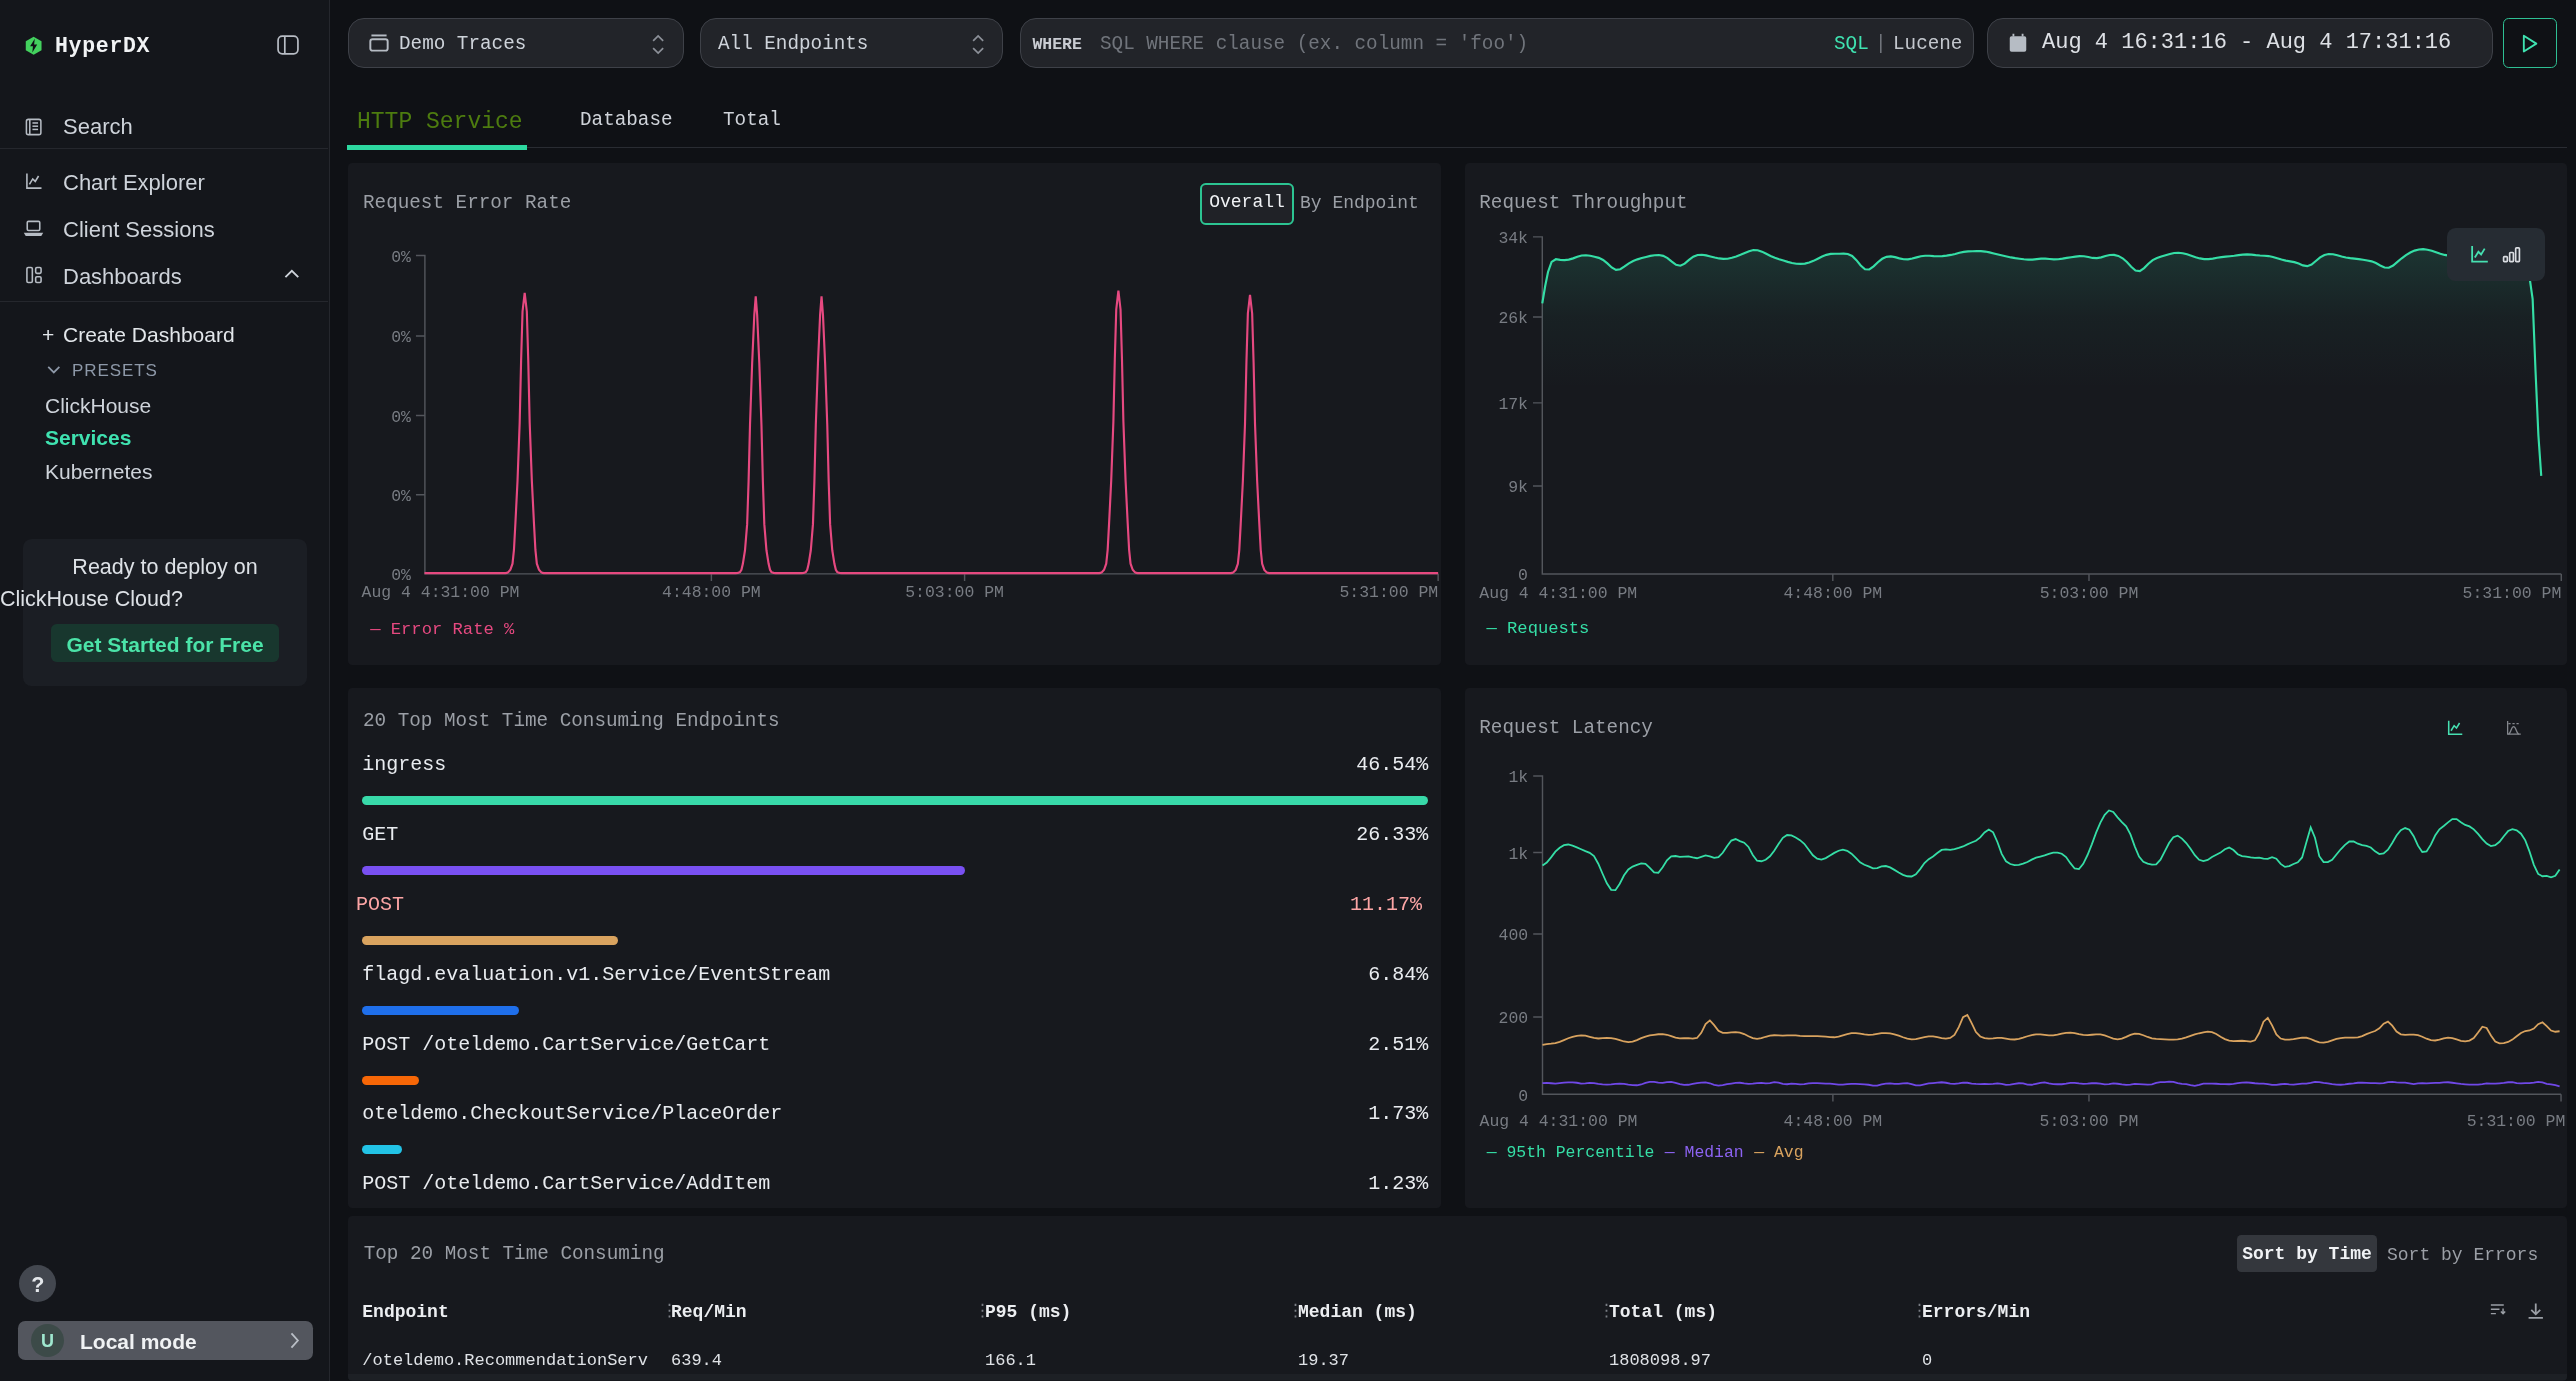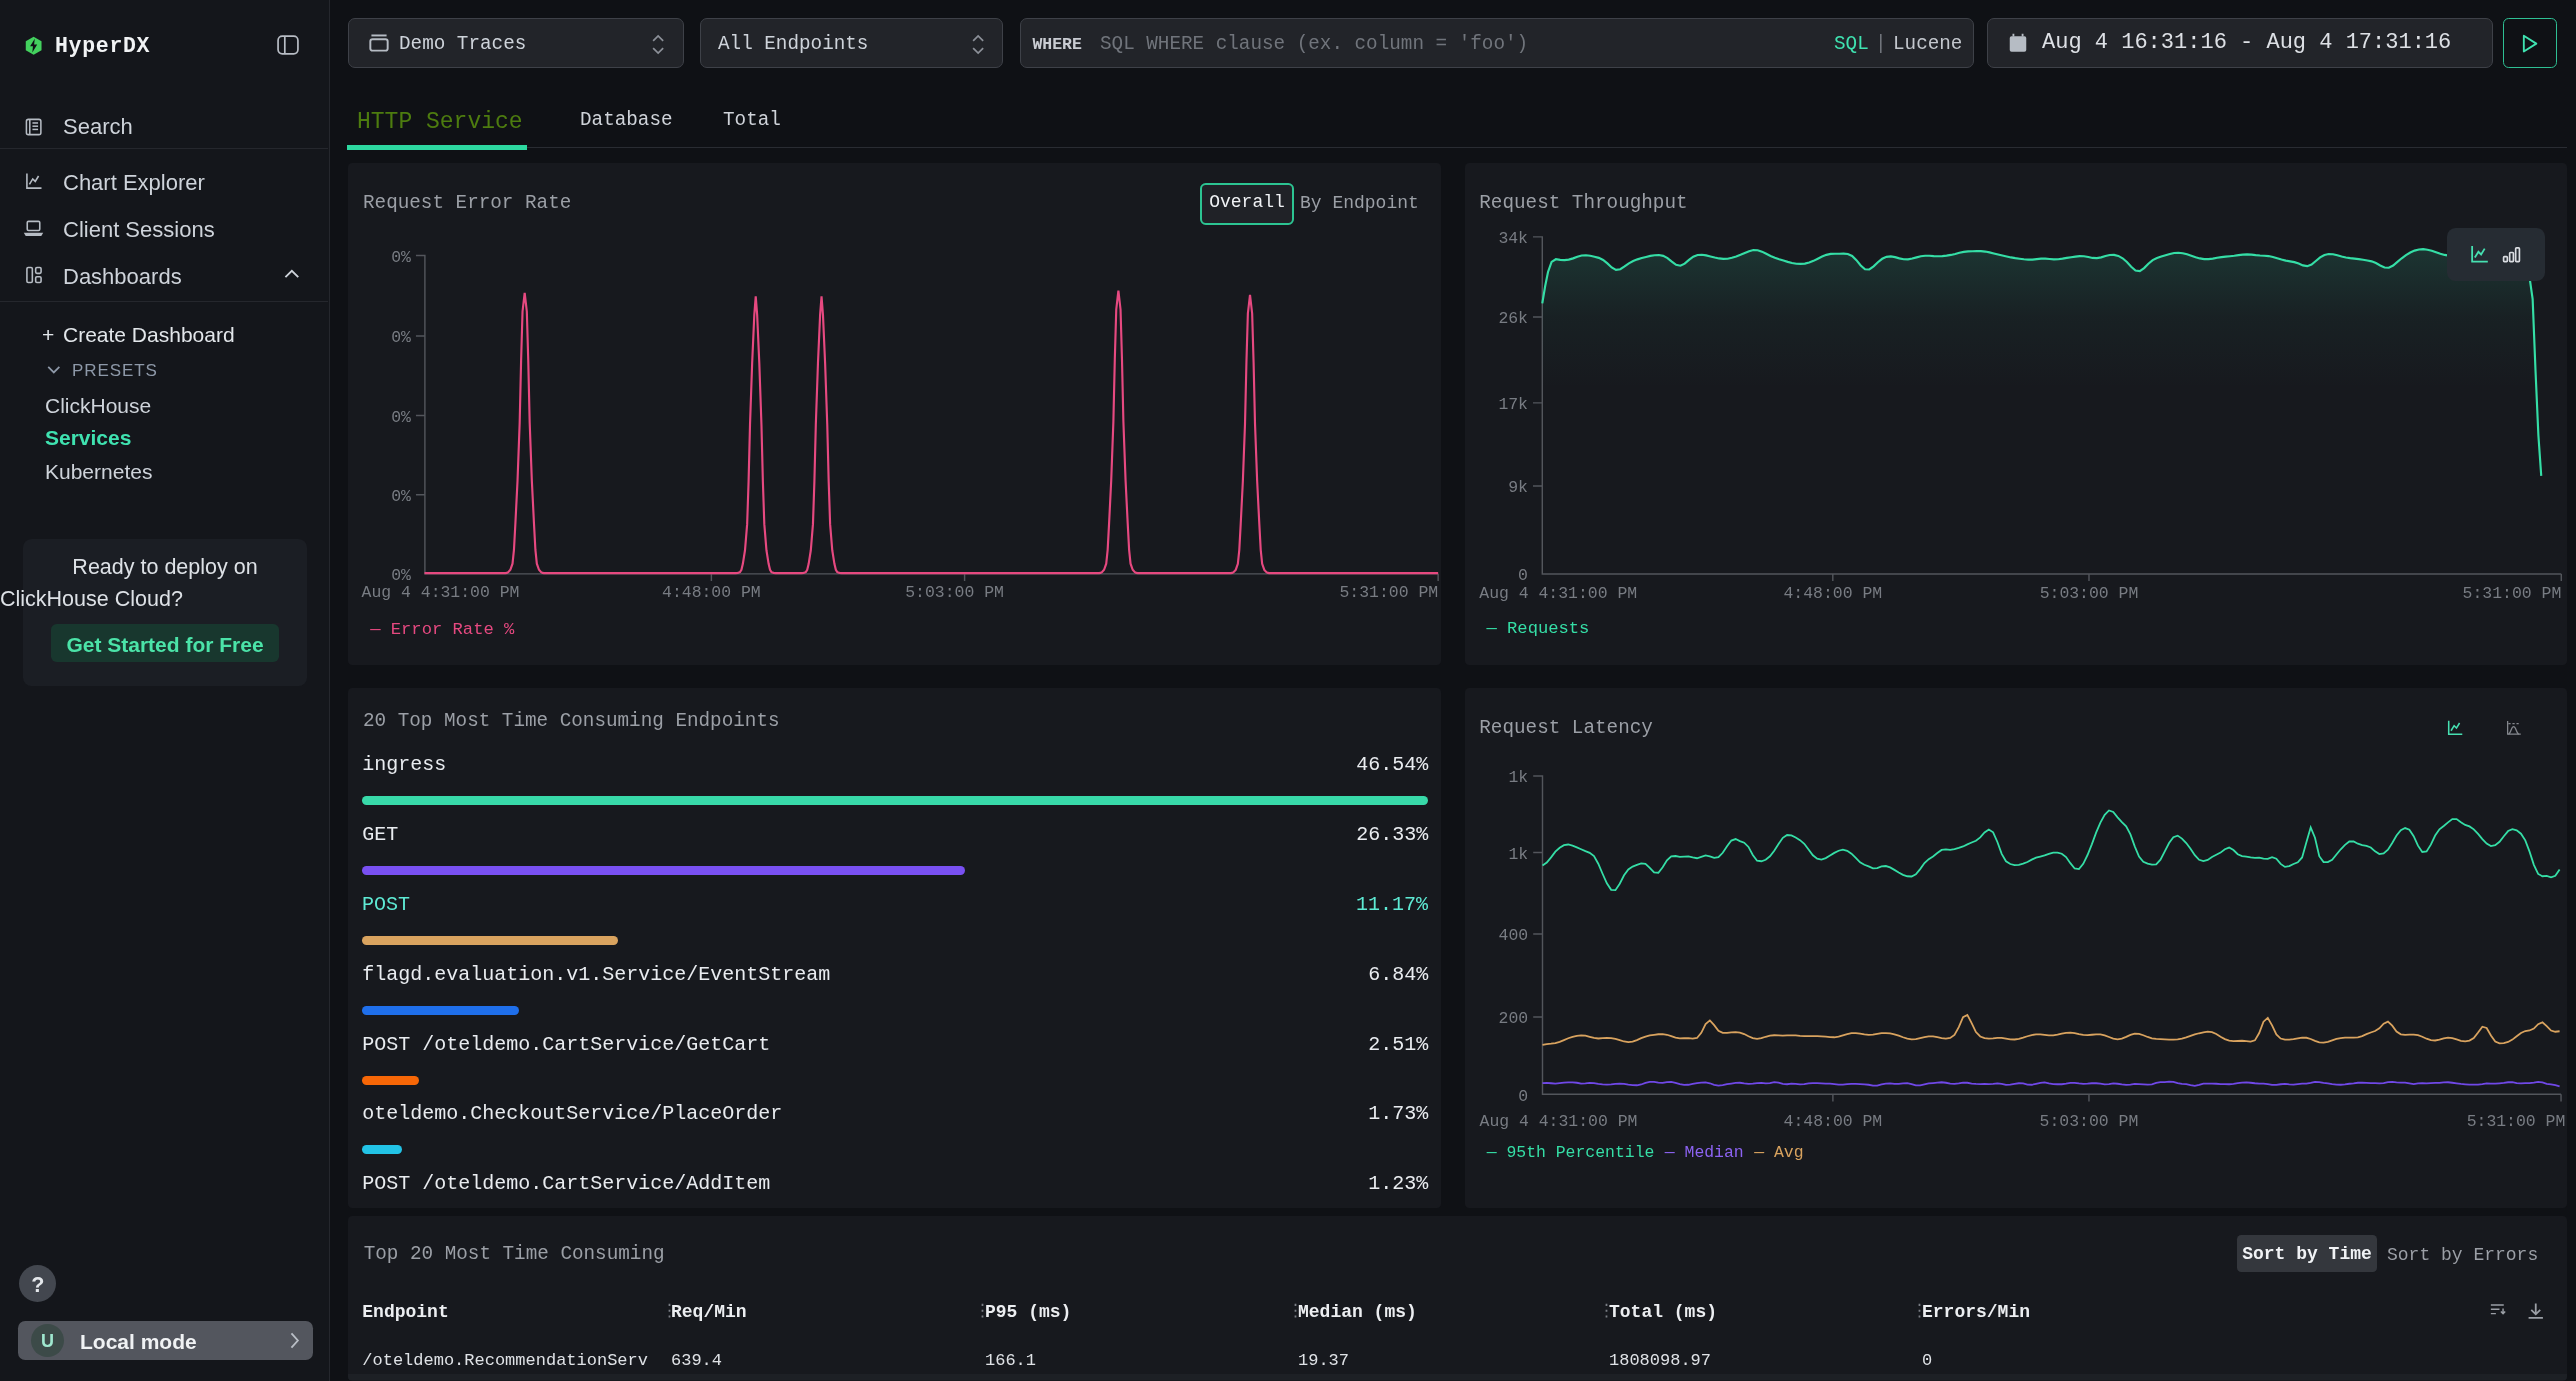--- a/index.html
+++ b/index.html
@@ -8,7 +8,7 @@
 .navtxt{position:absolute;color:#ced3da;font-family:"Liberation Sans",sans-serif;font-size:22px;white-space:nowrap}
 .panel{position:absolute;background:#17191e;border-radius:4.3px}
 .ptitle{position:absolute;color:#9b9fa6;font-size:19.3px;white-space:nowrap}
-.sel{position:absolute;background:#222429;border:1.4px solid #3e4148;border-radius:7px;top:18px;height:50px}
+.sel{position:absolute;background:#222429;border:1.4px solid #3e4148;border-radius:16px;top:18px;height:50px}
 .seltxt{color:#ced3da;font-size:19.3px;white-space:nowrap}
 svg{position:absolute;overflow:visible}
 svg text{font-family:"Liberation Mono",monospace}

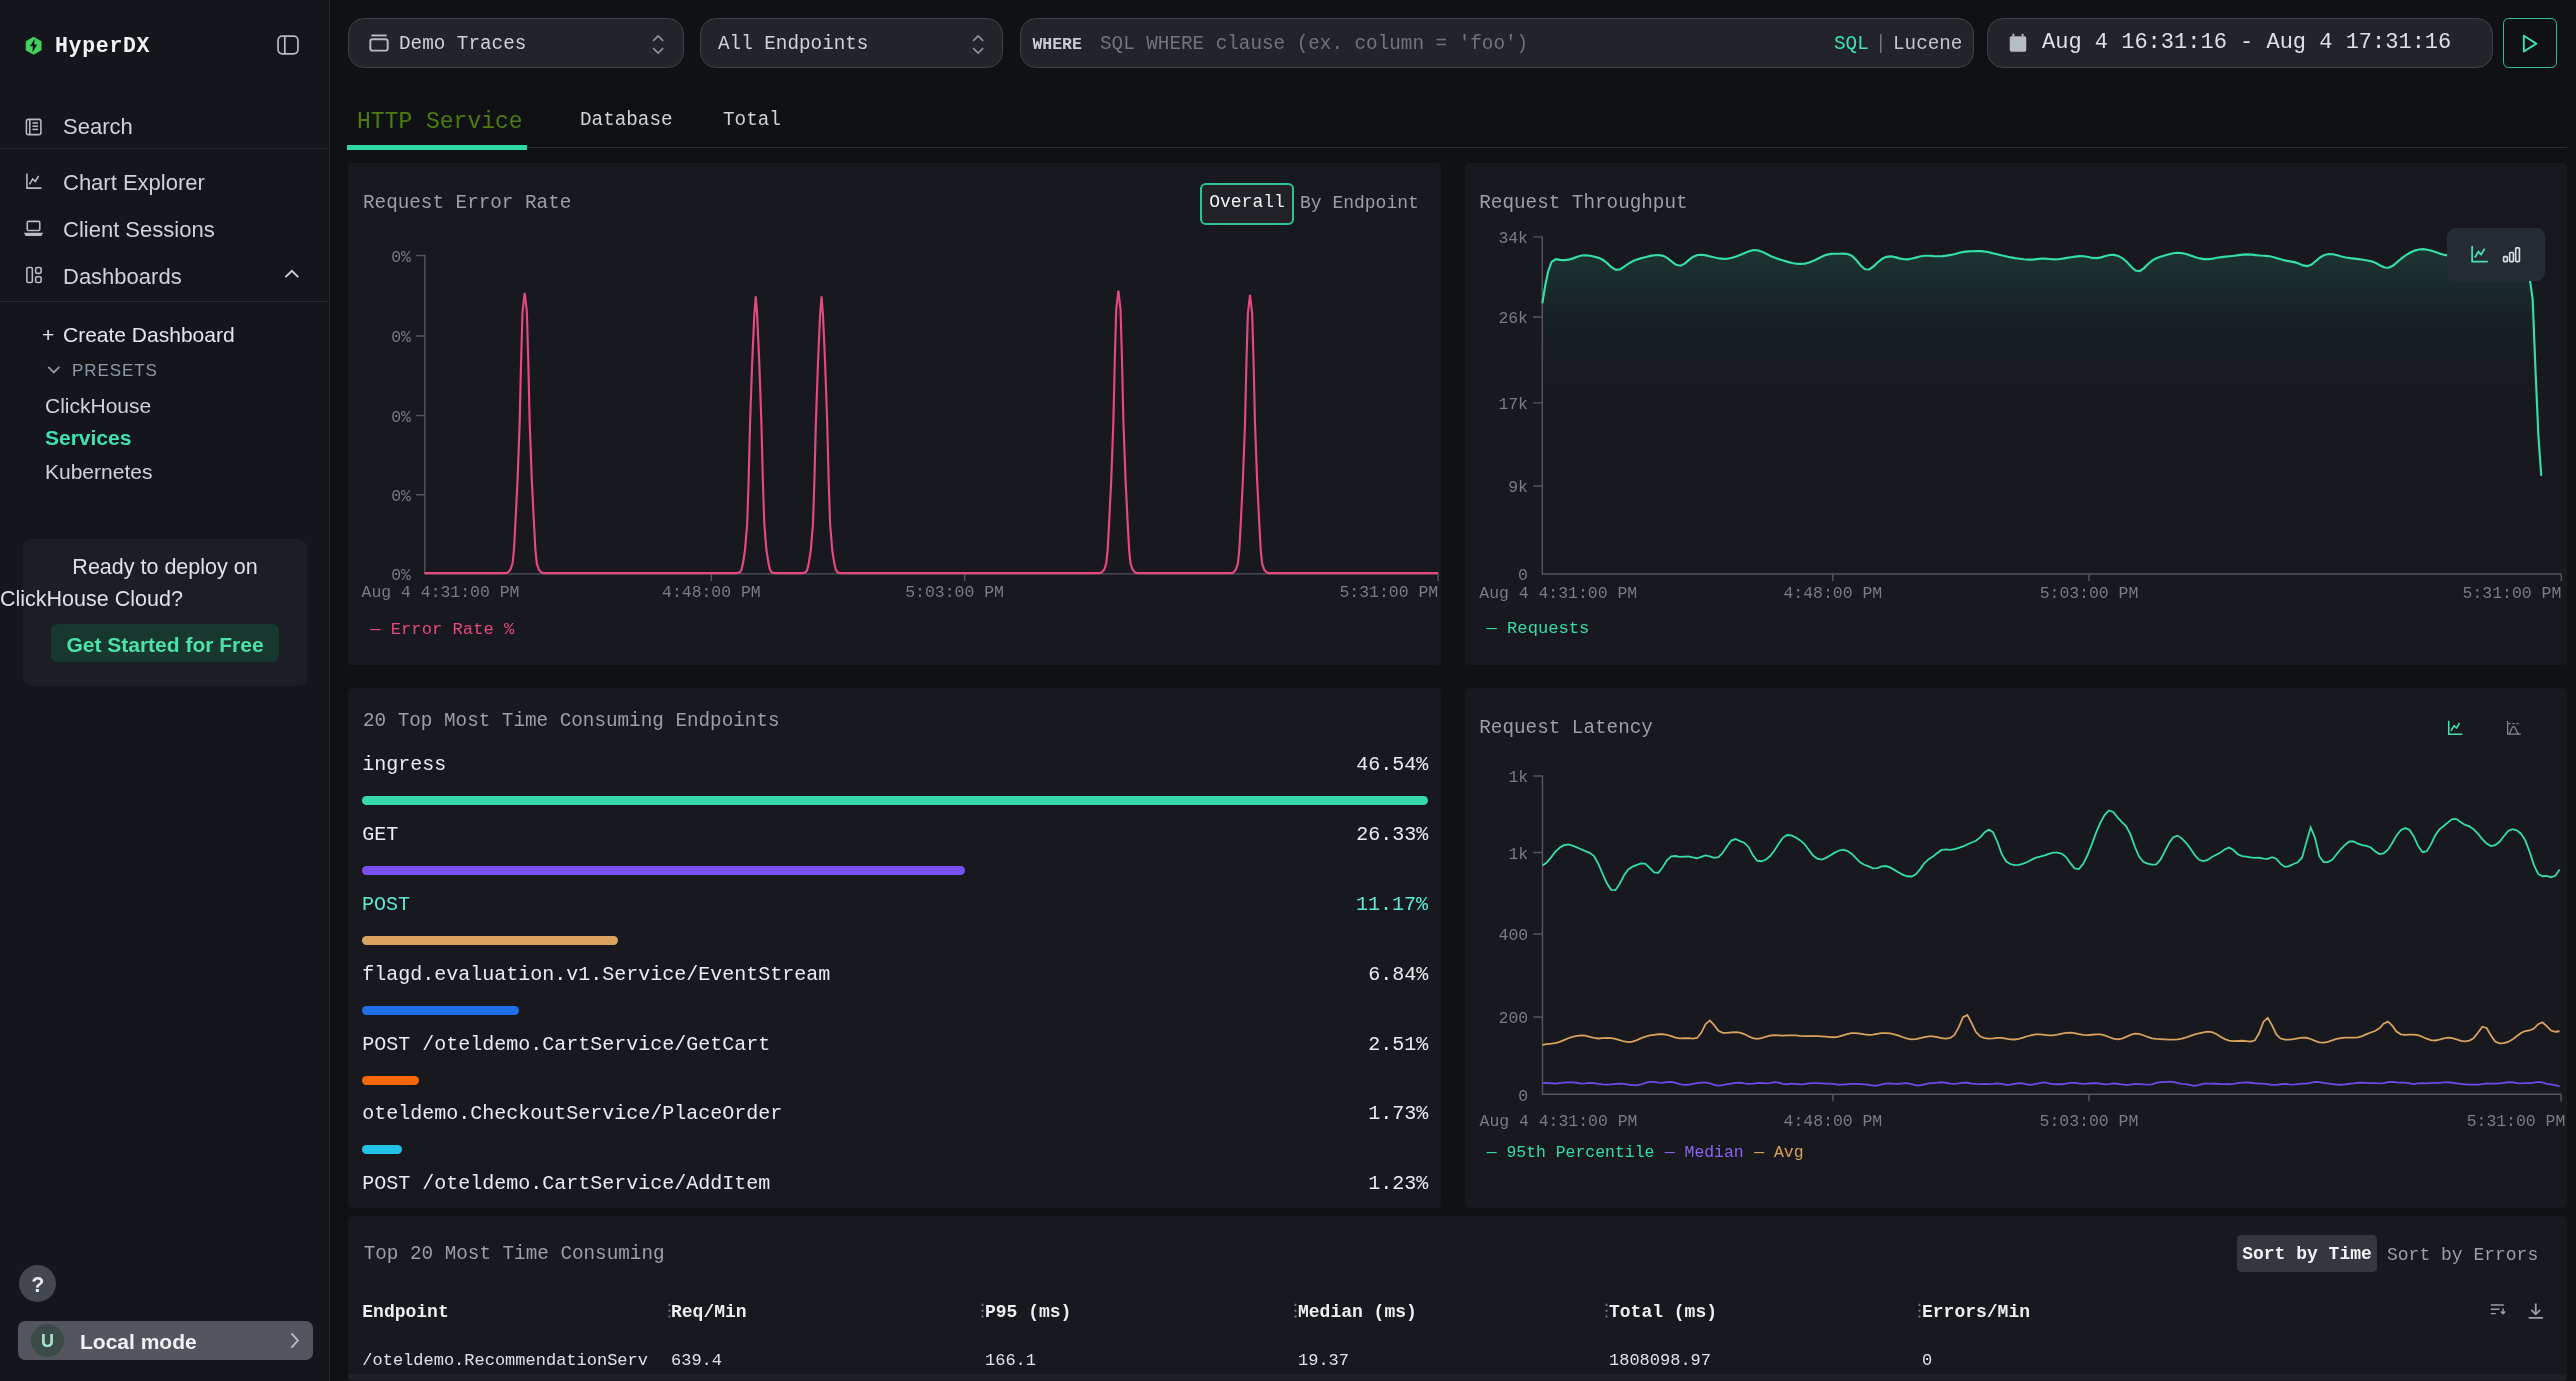--- a/index.html
+++ b/index.html
@@ -194,7 +194,7 @@
   <div class="abs" style="left:14.3px;top:108px;width:1066px;height:9.3px;border-radius:5px;background:#38d9a9"></div>
   <div class="abs" style="left:14.3px;top:135px;width:1066px;color:#e9ecf0;font-size:20px">GET<span style="float:right">26.33%</span></div>
   <div class="abs" style="left:14.3px;top:178px;width:603px;height:9.3px;border-radius:5px;background:#7950f2"></div>
-  <div class="abs" style="left:14px;top:205px;width:1066px;color:#5eead4;font-size:20px">POST<span style="float:right">11.17%</span></div>
+  <div class="abs" style="left:8px;top:205px;width:1066px;color:#fca5a5;font-size:20px">POST<span style="float:right">11.17%</span></div>
   <div class="abs" style="left:14.3px;top:248px;width:256px;height:9.3px;border-radius:5px;background:#d9a35f"></div>
   <div class="abs" style="left:14.3px;top:275px;width:1066px;color:#e9ecf0;font-size:20px">flagd.evaluation.v1.Service/EventStream<span style="float:right">6.84%</span></div>
   <div class="abs" style="left:14.3px;top:318px;width:157px;height:9.3px;border-radius:5px;background:#1f6feb"></div>

